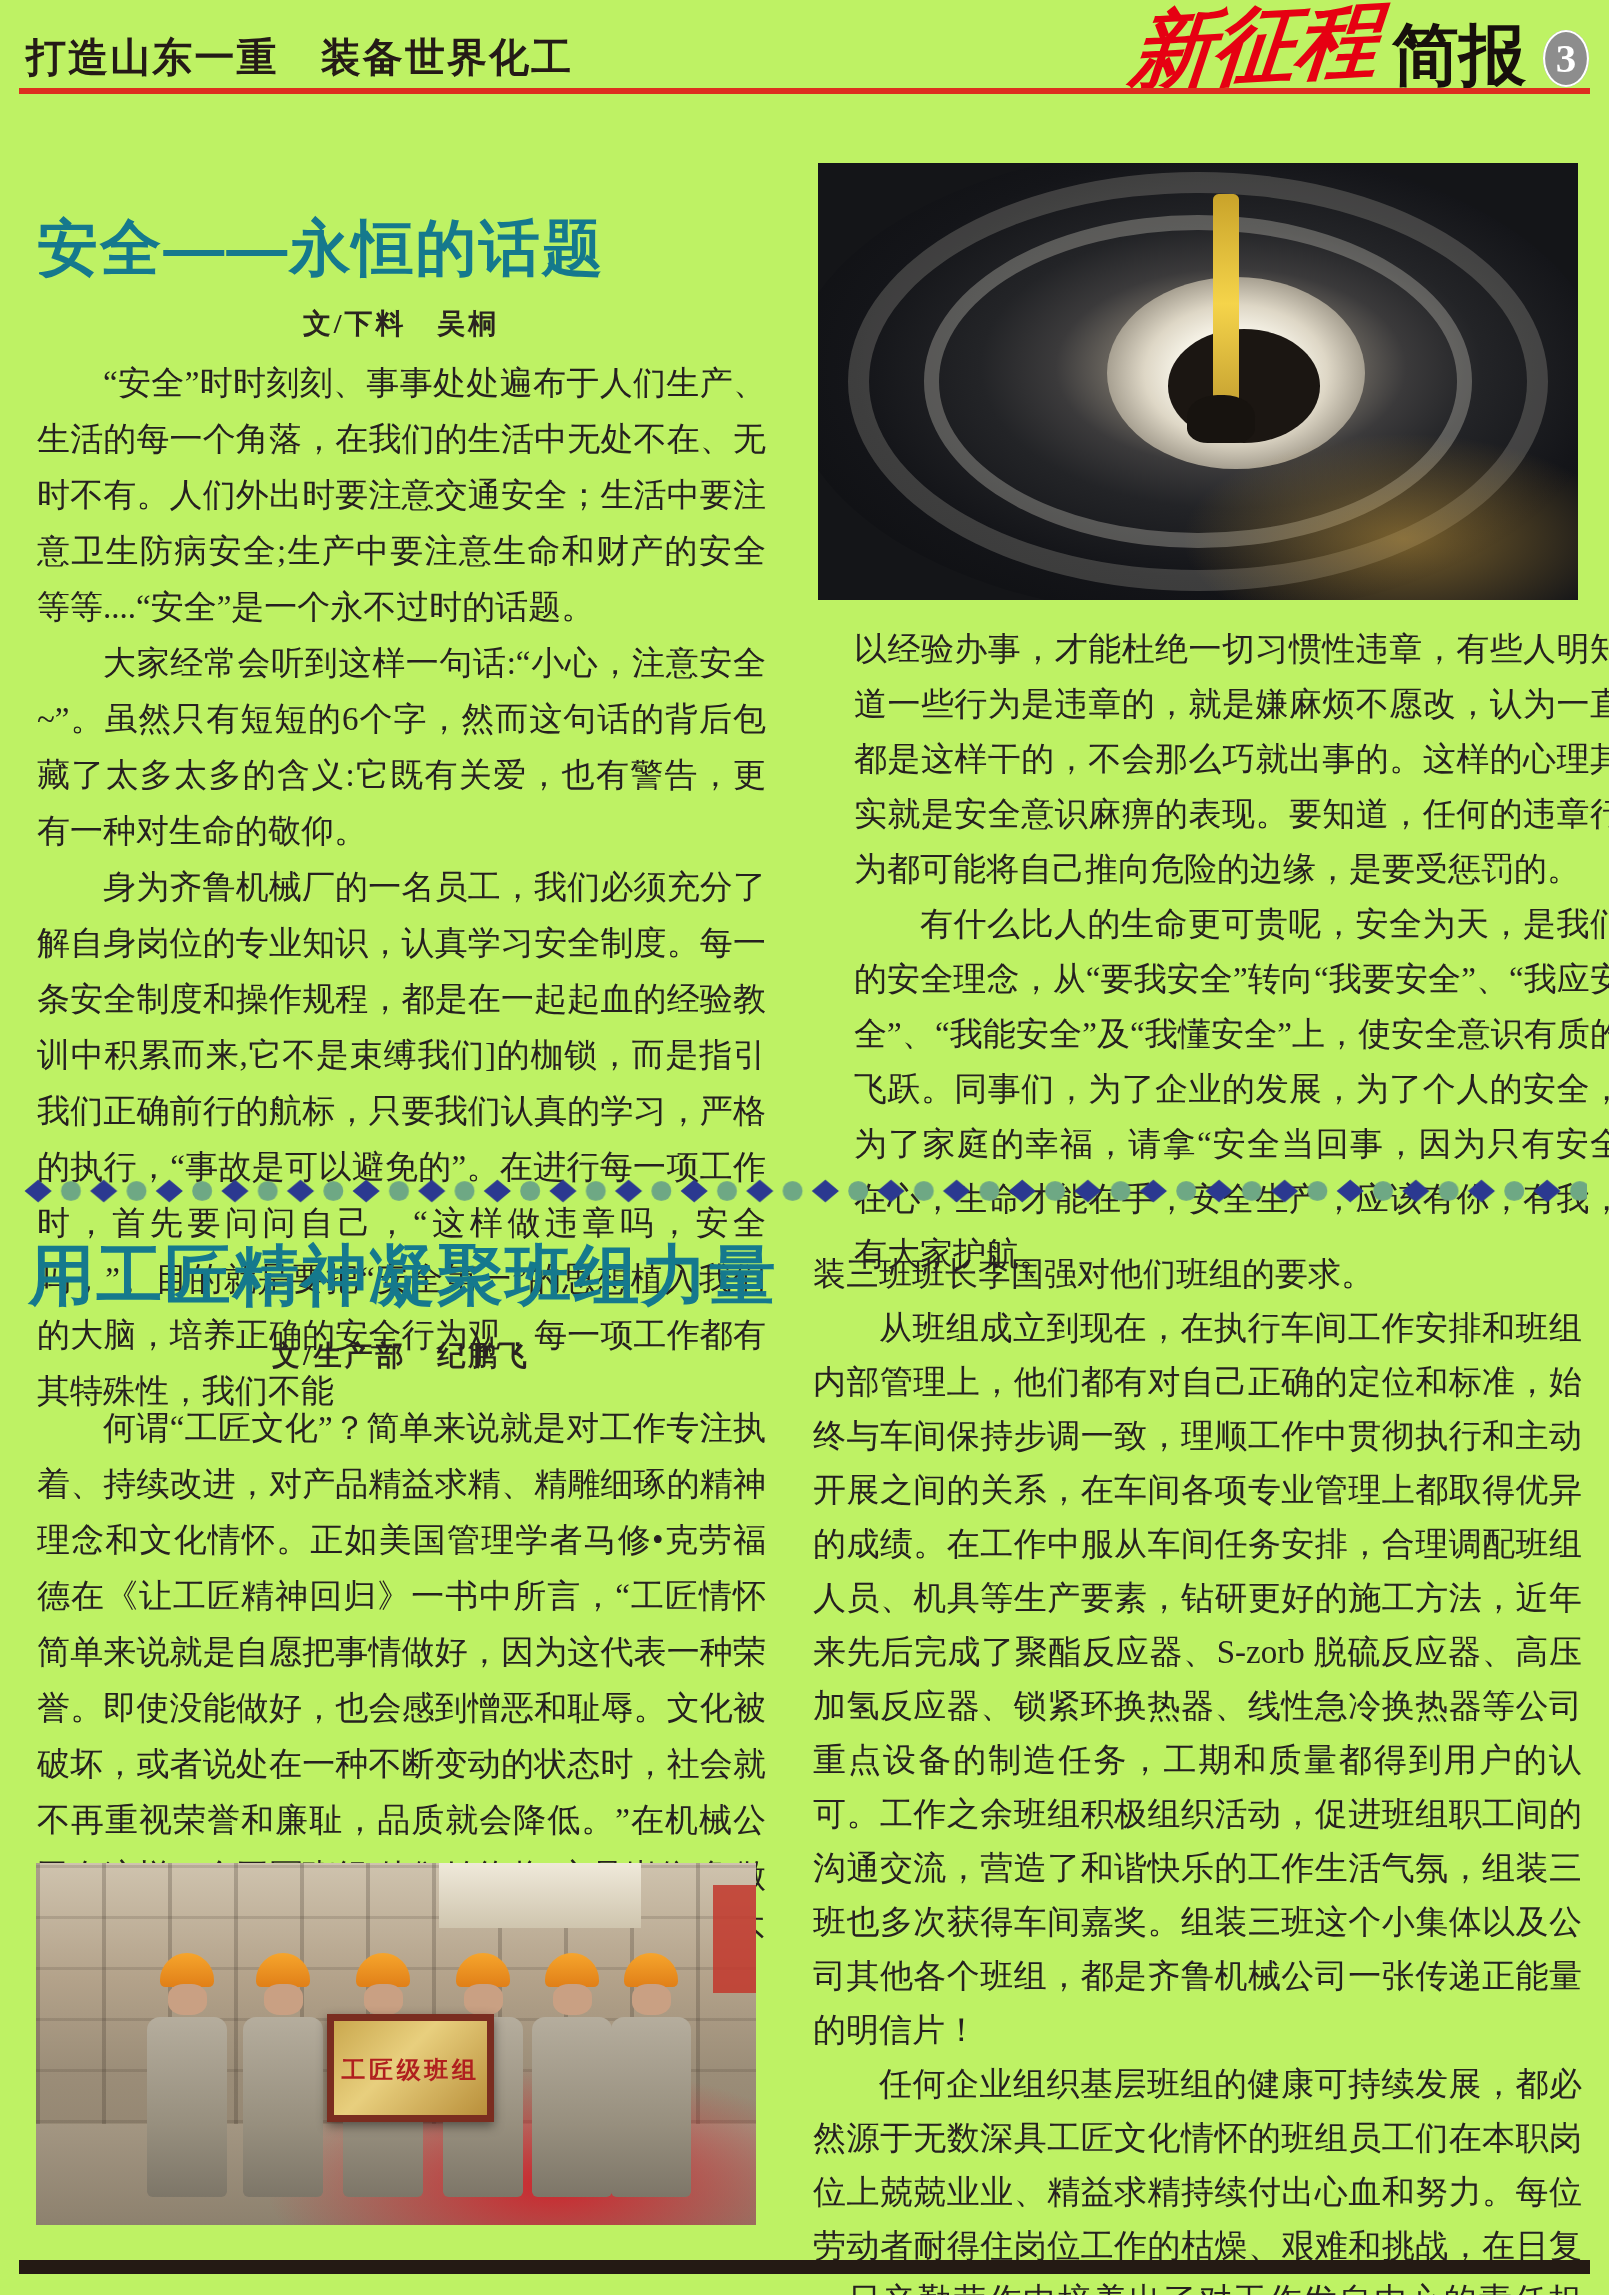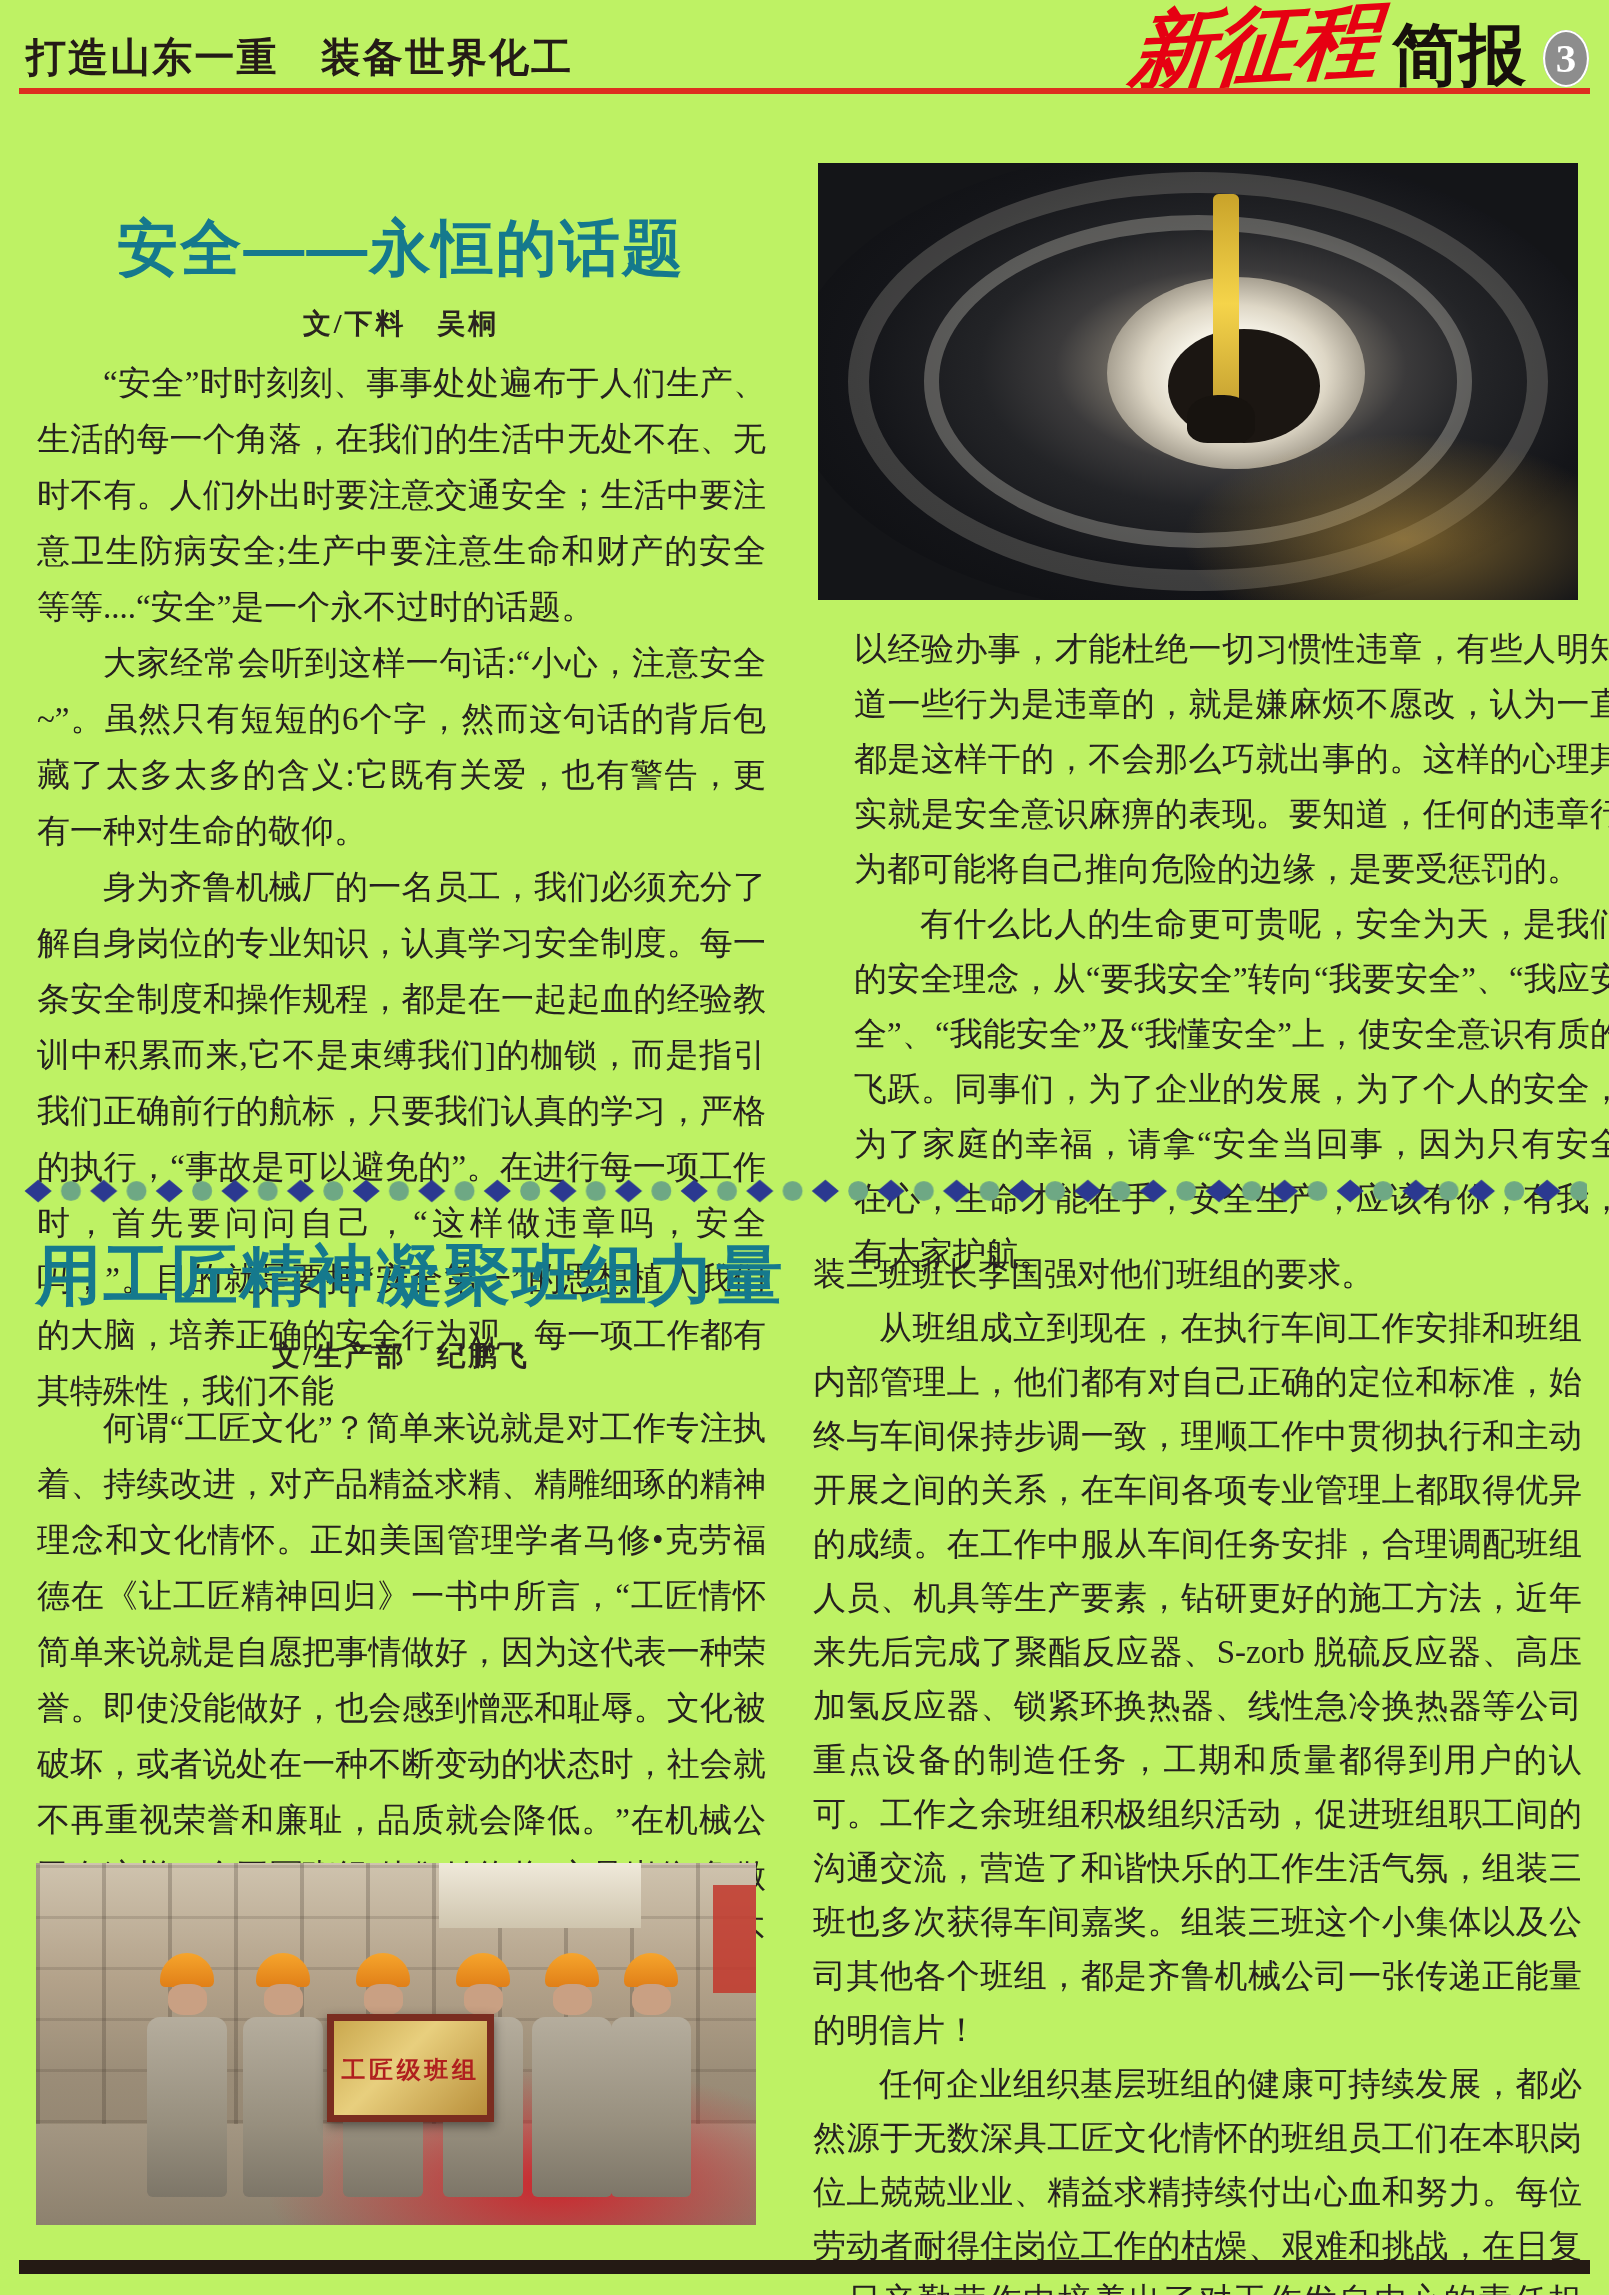--- a/index.html
+++ b/index.html
@@ -22,7 +22,7 @@
   .header-rule{position:absolute;left:19px;top:88px;width:1571px;height:6.4px;background:#dd2f1f;}
 
   
-  .a-title{position:absolute;text-align:center;font-family:"Liberation Sans","DejaVu Sans",sans-serif;
+  .a-title{position:absolute;text-align:left;font-family:"Liberation Sans","DejaVu Sans",sans-serif;
            font-weight:bold;color:#15798d;letter-spacing:2.1px;white-space:nowrap;}
   .byline{position:absolute;text-align:center;font-size:28px;color:#2a2420;letter-spacing:2.9px;font-weight:bold;}
   .bodytext{position:absolute;font-size:33px;line-height:56px;text-align:justify;color:#262120;}

